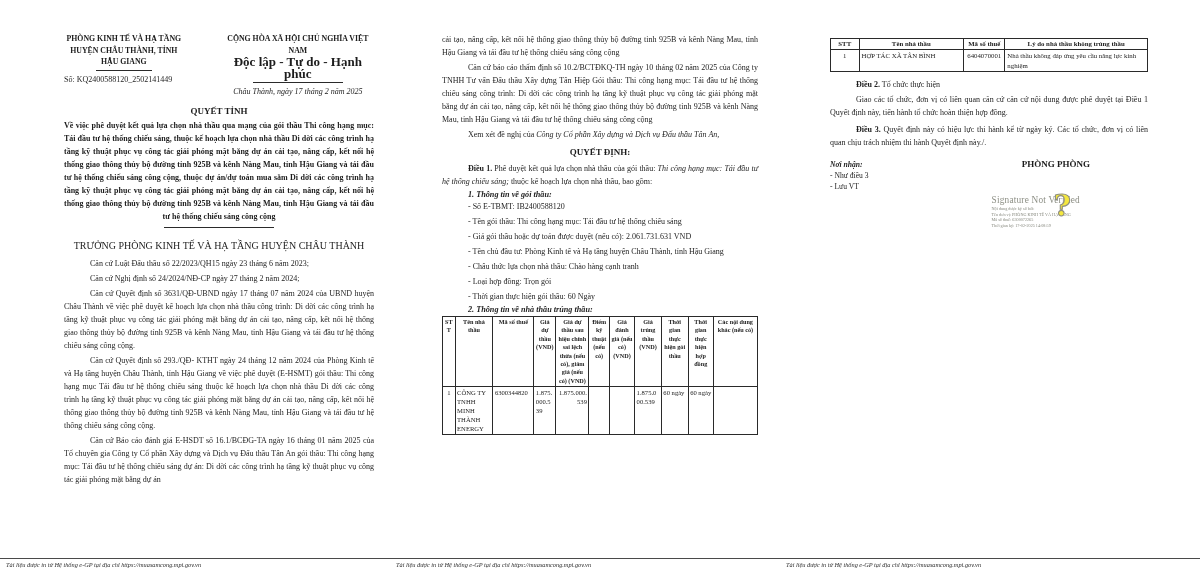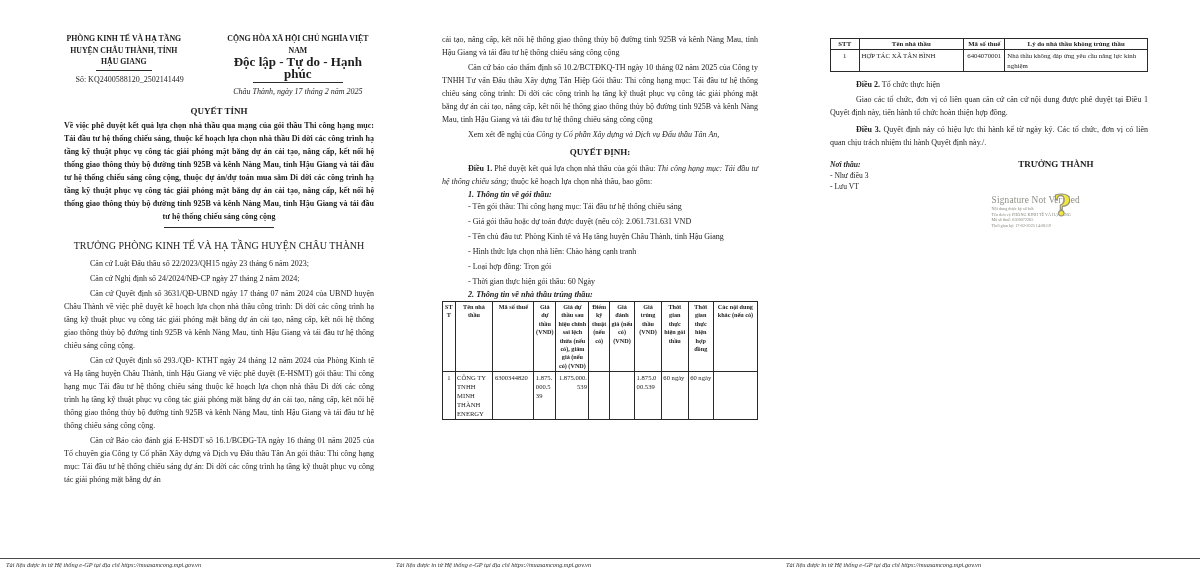--- a/index.html
+++ b/index.html
@@ -29,7 +29,7 @@
   .rule-sm{border:none;border-top:1px solid #2a2a2a;width:56px;margin:2px auto 3px;}
   .rule-md{border:none;border-top:1px solid #2a2a2a;width:90px;margin:2px auto 4px;}
   .dateline{font-style:italic;font-size:8px;margin-top:4px;}
-  .doc-no{font-size:8px;text-align:right;margin-top:4px;}
+  .doc-no{font-size:8px;text-align:left;margin-top:4px;}
 
   .doc-title{font-weight:bold;font-size:9px;text-align:center;margin:10px 0 3px;}
   .doc-subtitle{font-weight:bold;font-size:8px;line-height:13px;text-align:justify;text-align-last:center;}

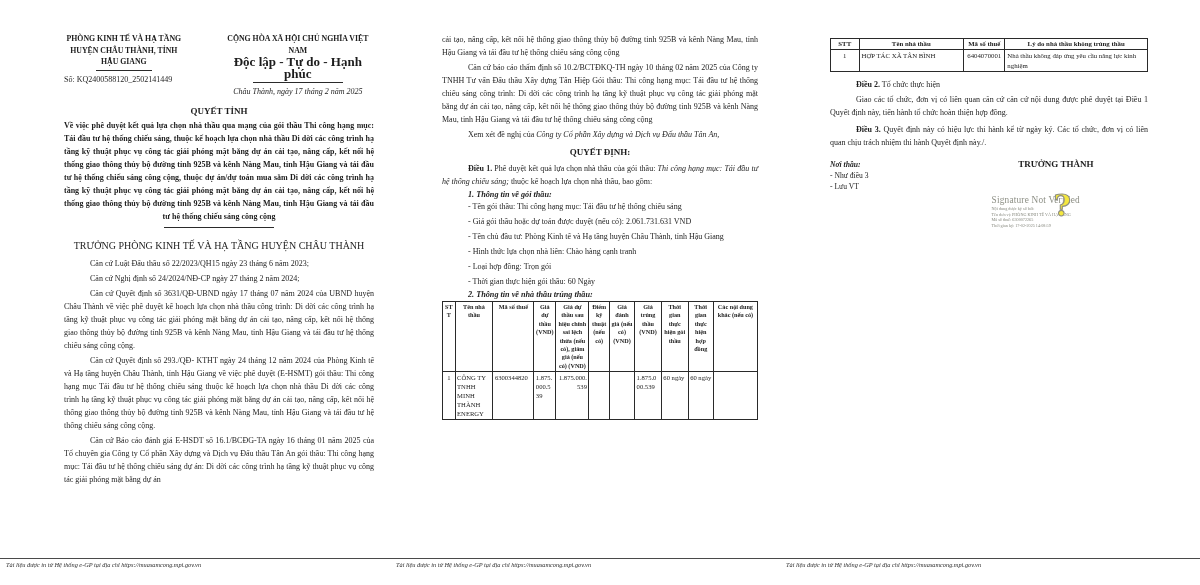--- a/index.html
+++ b/index.html
@@ -207,7 +207,7 @@
 
     <div class="sign-row">
       <div class="recipients">
-        <div class="lbl">Nơi thầu:</div>
+        <div class="lbl">Nơi nhận:</div>
         <p>- Như điều 3</p>
         <p>- Lưu VT</p>
       </div>

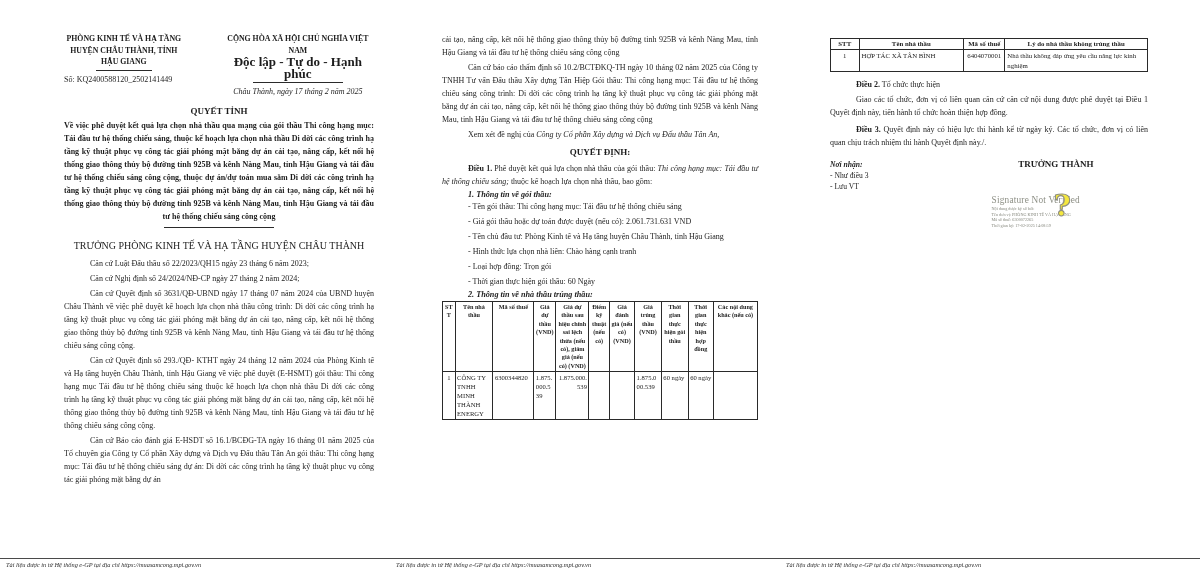--- a/index.html
+++ b/index.html
@@ -212,7 +212,7 @@
         <p>- Lưu VT</p>
       </div>
       <div class="signer">
-        <div class="signer-title">TRƯỞNG THÀNH</div>
+        <div class="signer-title">PHÒNG PHÒNG</div>
         <div class="sig-stamp">
           <div class="sig-status">Signature Not Verified</div>
           <div class="sig-lines">

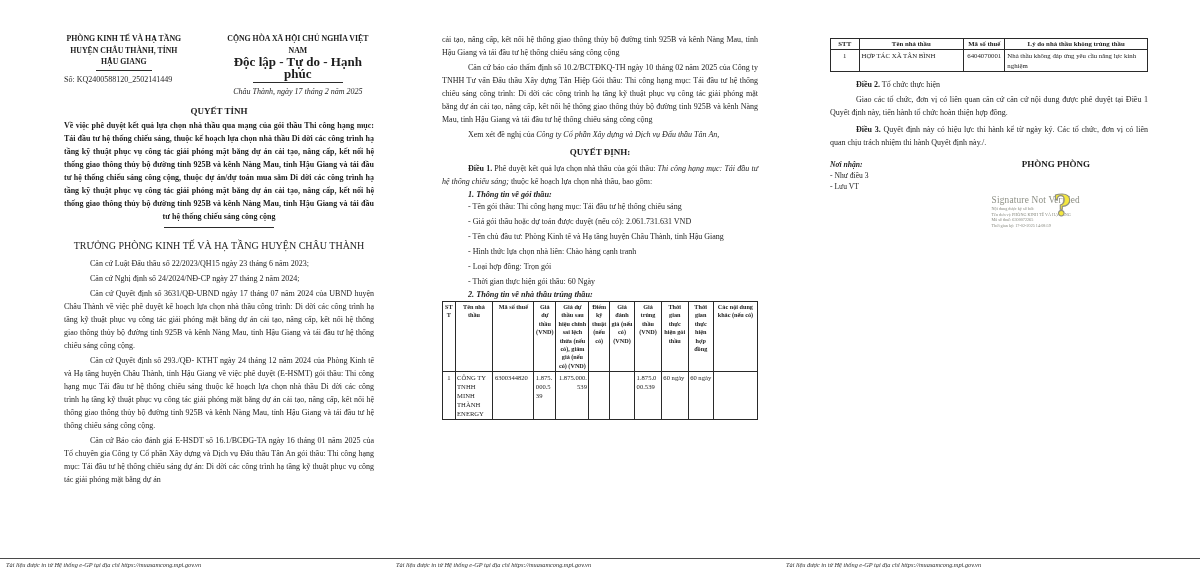--- a/index.html
+++ b/index.html
@@ -120,6 +120,7 @@
     <p class="indent"><span class="b">Điều 1.</span><span> Phê duyệt kết quả lựa chọn nhà thầu của gói thầu: </span><span class="i">Thi công hạng mục: Tái đầu tư hệ thống chiếu sáng;</span><span> thuộc kế hoạch lựa chọn nhà thầu, bao gồm:</span></p>
 
     <div class="sec-heading">1. Thông tin về gói thầu:</div>
+    <p class="indent" style="text-align:left">- Số E-TBMT: IB2400588120</p>
     <p class="indent" style="text-align:left">- Tên gói thầu: Thi công hạng mục: Tái đầu tư hệ thống chiếu sáng</p>
     <p class="indent" style="text-align:left">- Giá gói thầu hoặc dự toán được duyệt (nếu có): 2.061.731.631 VND</p>
     <p class="indent" style="text-align:left">- Tên chủ đầu tư: Phòng Kinh tế và Hạ tầng huyện Châu Thành, tỉnh Hậu Giang</p>

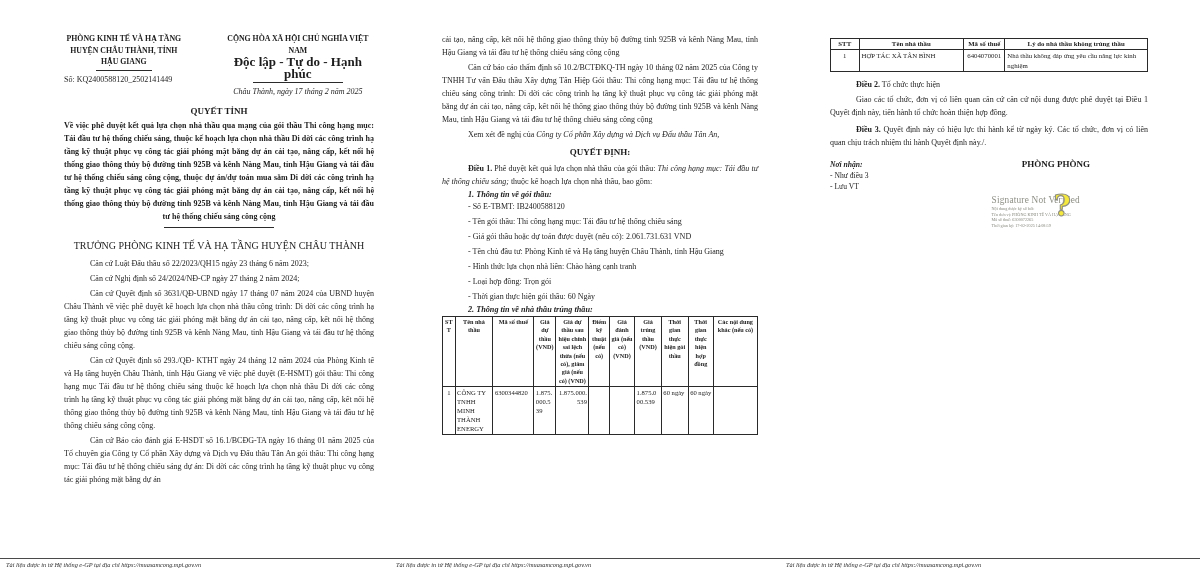--- a/index.html
+++ b/index.html
@@ -124,7 +124,7 @@
     <p class="indent" style="text-align:left">- Tên gói thầu: Thi công hạng mục: Tái đầu tư hệ thống chiếu sáng</p>
     <p class="indent" style="text-align:left">- Giá gói thầu hoặc dự toán được duyệt (nếu có): 2.061.731.631 VND</p>
     <p class="indent" style="text-align:left">- Tên chủ đầu tư: Phòng Kinh tế và Hạ tầng huyện Châu Thành, tỉnh Hậu Giang</p>
-    <p class="indent" style="text-align:left">- Hình thức lựa chọn nhà liên: Chào hàng cạnh tranh</p>
+    <p class="indent" style="text-align:left">- Châu thức lựa chọn nhà thầu: Chào hàng cạnh tranh</p>
     <p class="indent" style="text-align:left">- Loại hợp đồng: Trọn gói</p>
     <p class="indent" style="text-align:left">- Thời gian thực hiện gói thầu: 60 Ngày</p>
 

